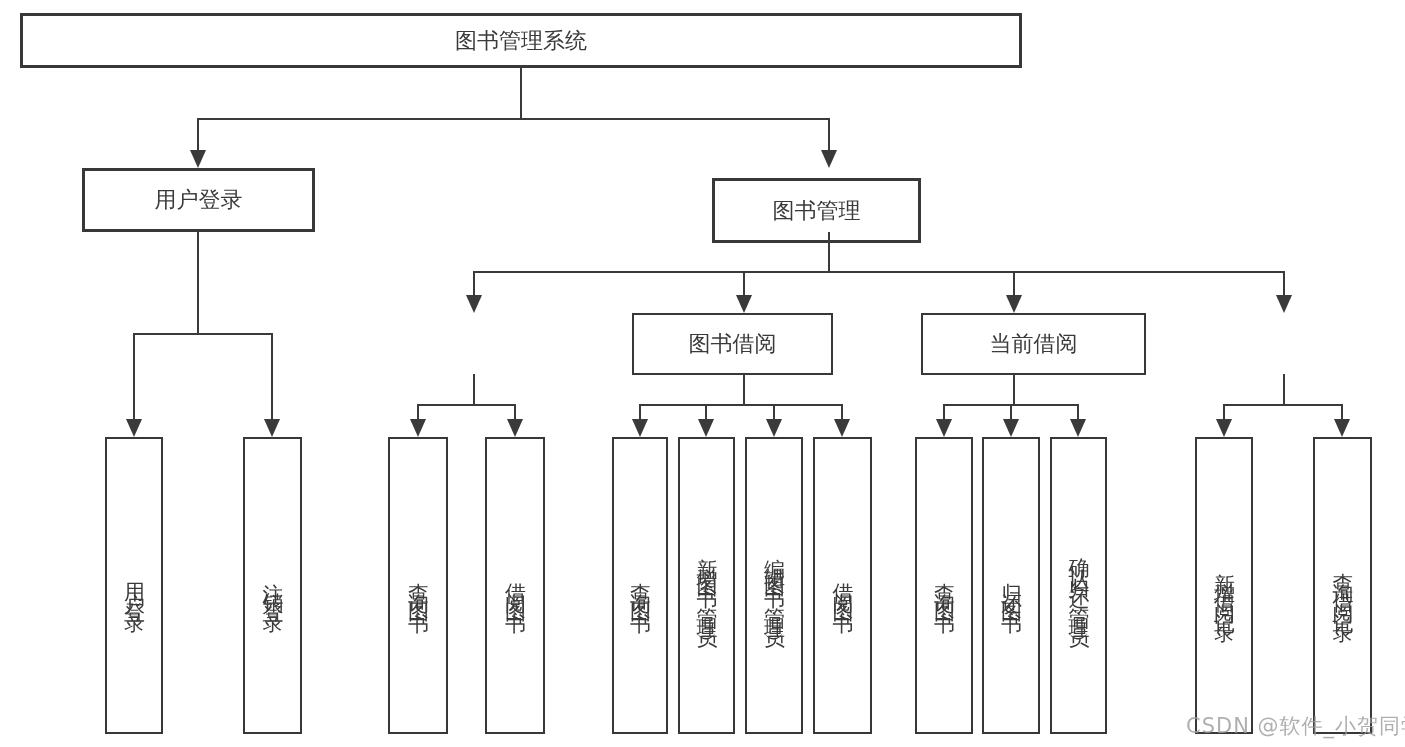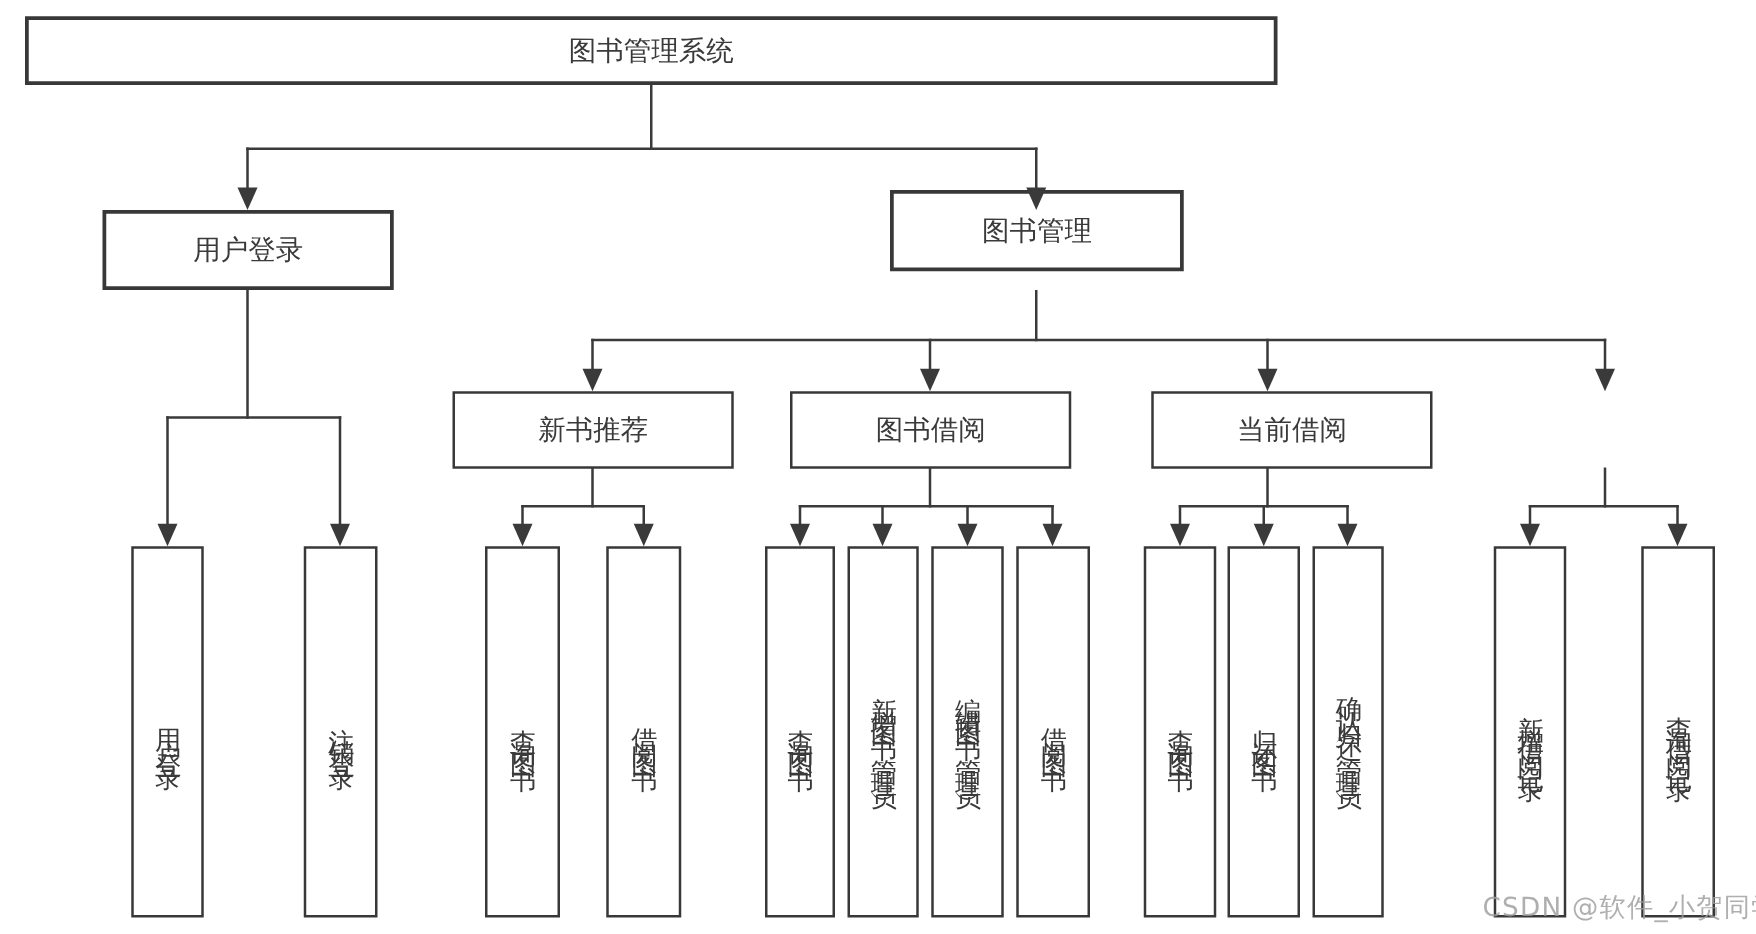--- a/index.html
+++ b/index.html
@@ -29,7 +29,7 @@
   <div class="box" style="left:82px;top:168px;width:233px;height:64px;">
     <span class="hlabel">用户登录</span>
   </div>
-  <div class="box" style="left:712px;top:152px;width:235px;height:65px;">
+  <div class="box" style="left:712px;top:178px;width:209px;height:65px;">
     <span class="hlabel">图书管理</span>
   </div>
 

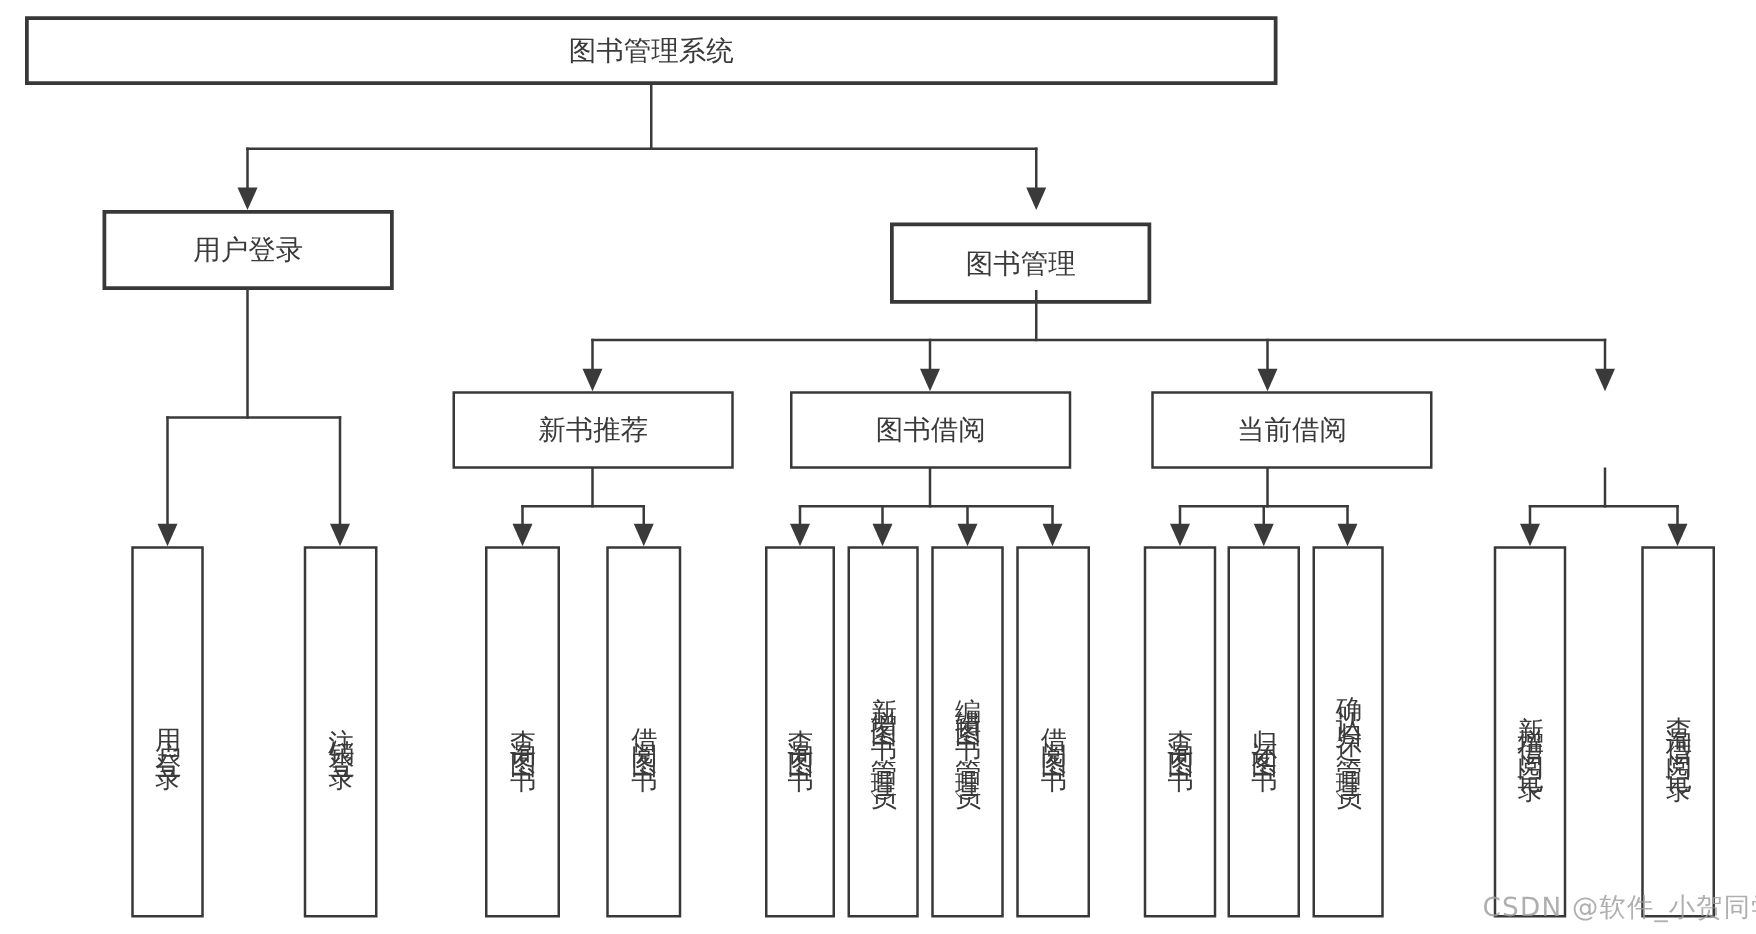--- a/index.html
+++ b/index.html
@@ -33,9 +33,6 @@
     <span class="hlabel">图书管理</span>
   </div>
 
-  <div class="box thin" style="left:362px;top:313px;width:225px;height:62px;">
-    <span class="hlabel">新书推荐</span>
-  </div>
   <div class="box thin" style="left:632px;top:313px;width:225px;height:62px;font-family:Liberation Mono, monospace;">
     <span class="hlabel">图书借阅</span>
   </div>

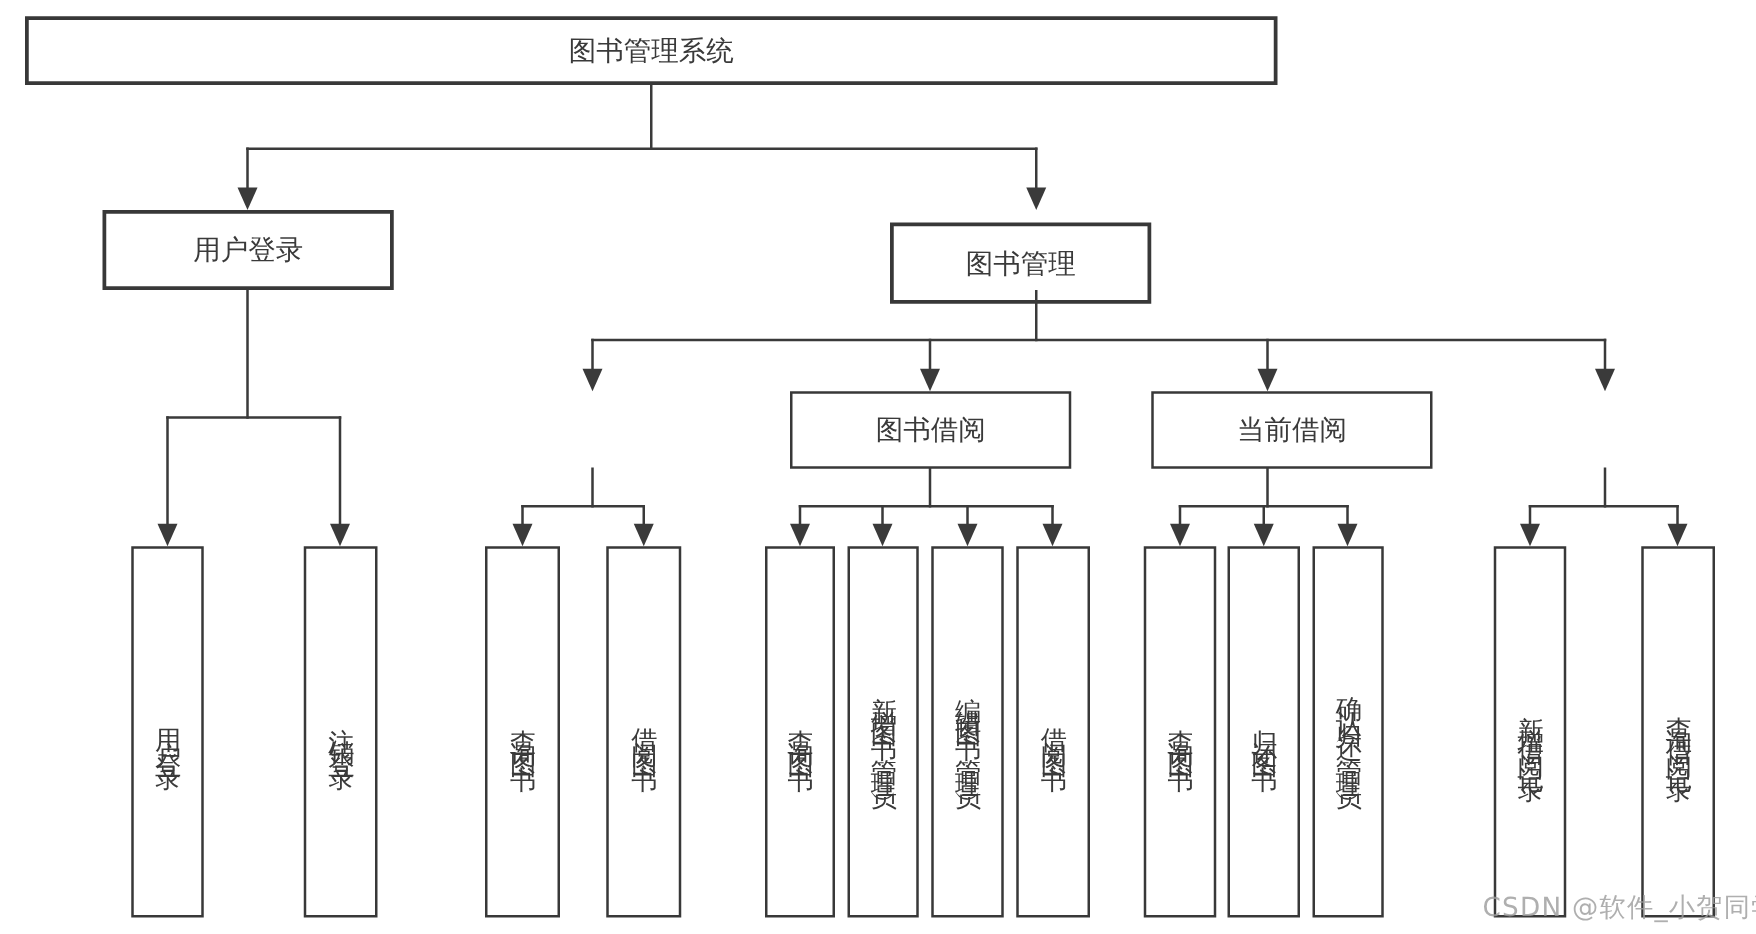--- a/index.html
+++ b/index.html
@@ -33,7 +33,7 @@
     <span class="hlabel">图书管理</span>
   </div>
 
-  <div class="box thin" style="left:632px;top:313px;width:225px;height:62px;font-family:Liberation Mono, monospace;">
+  <div class="box thin" style="left:632px;top:313px;width:201px;height:62px;font-family:Liberation Mono, monospace;">
     <span class="hlabel">图书借阅</span>
   </div>
   <div class="box thin" style="left:902px;top:313px;width:225px;height:62px;margin-left:19px;">

